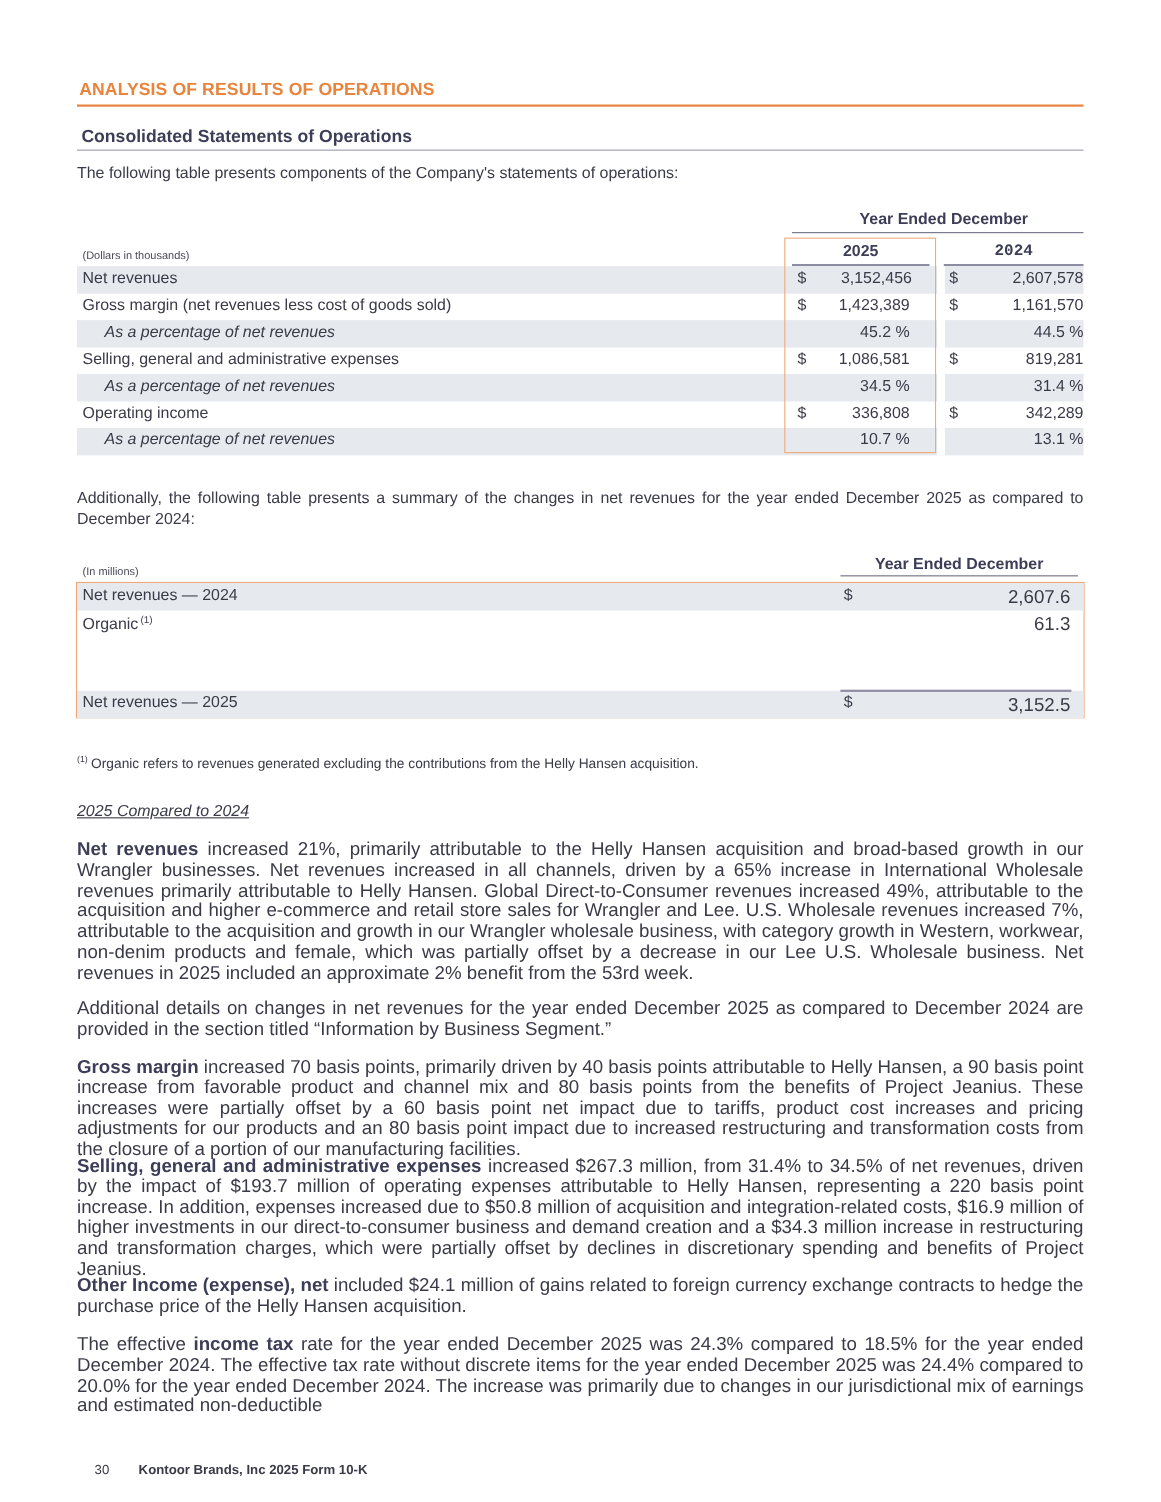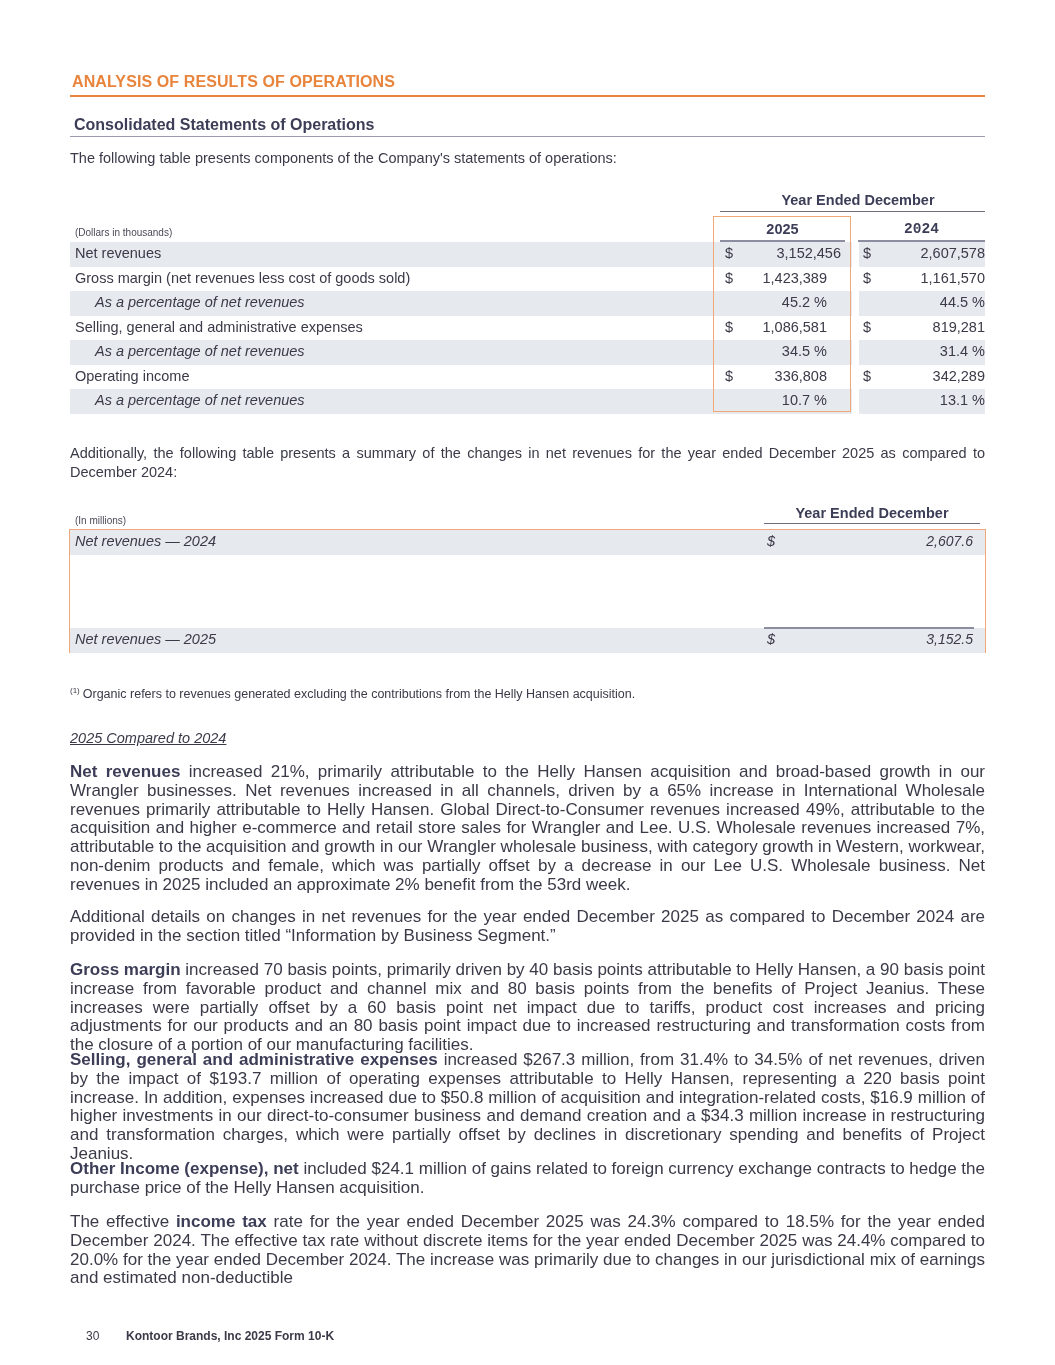--- a/index.html
+++ b/index.html
@@ -82,7 +82,7 @@
       <span class="t1-label">Net revenues</span>
       <span class="t1-gap"></span>
       <span class="t1-cur" style="left:655px;">$</span>
-      <span class="t1-val" style="right:144px;">3,152,456</span>
+      <span class="t1-val" style="right:156px;">3,152,456</span>
       <span class="t1-cur" style="left:793px;">$</span>
       <span class="t1-val" style="right:0px;">2,607,578</span>
     </div>

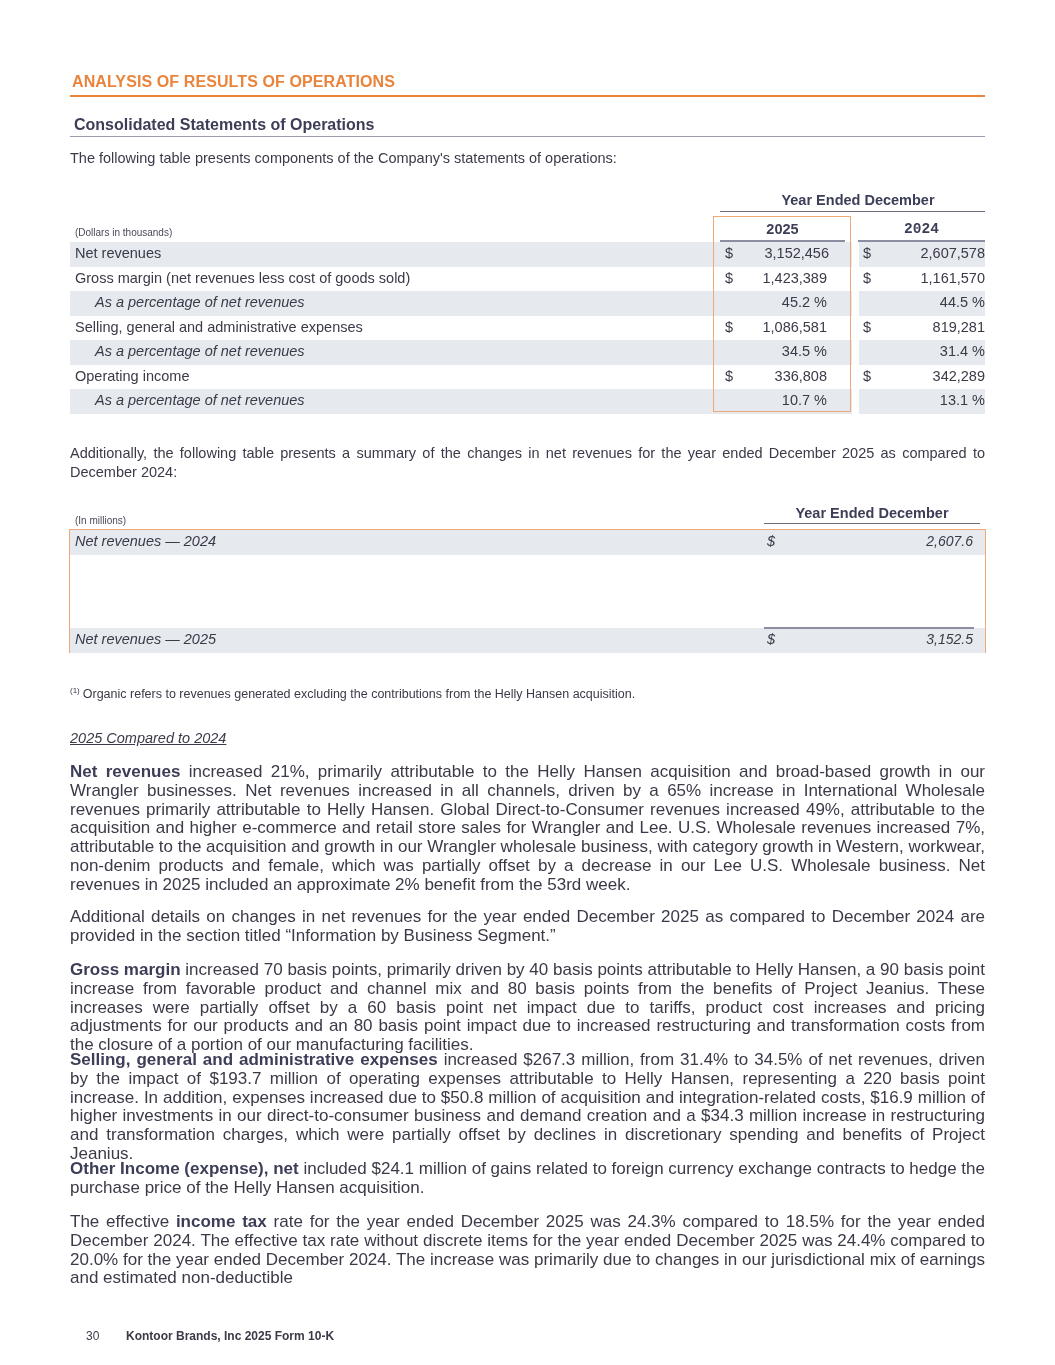--- a/index.html
+++ b/index.html
@@ -38,7 +38,7 @@
   .t2-unit { left: 75px; top: 515px; font-size: 10px; color: #4a4a58; }
   .t2-yearhdr { left: 872px; top: 505px; font-size: 14.5px; font-weight: bold; color: #3c3d57; transform: translateX(-50%); white-space: nowrap; }
   .t2-yearhdr-rule { left: 764px; top: 523px; width: 216px; height: 1px; background: #6d6e82; }
-  .t2-box { left: 69px; top: 529px; width: 917px; height: 124px; border: 1px solid #f0a878; box-sizing: border-box; font-style: italic; }
+  .t2-box { left: 69px; top: 529px; width: 917px; height: 124px; border: 1px solid #f0a878; box-sizing: border-box; }
   .t2-row { position: absolute; left: 0; width: 915px; height: 24.5px; }
   .t2-row.shade { background: #e6e9ee; }
   .t2-label { position: absolute; left: 5px; top: 3px; font-size: 14.5px; color: #3a3a48; white-space: nowrap; }

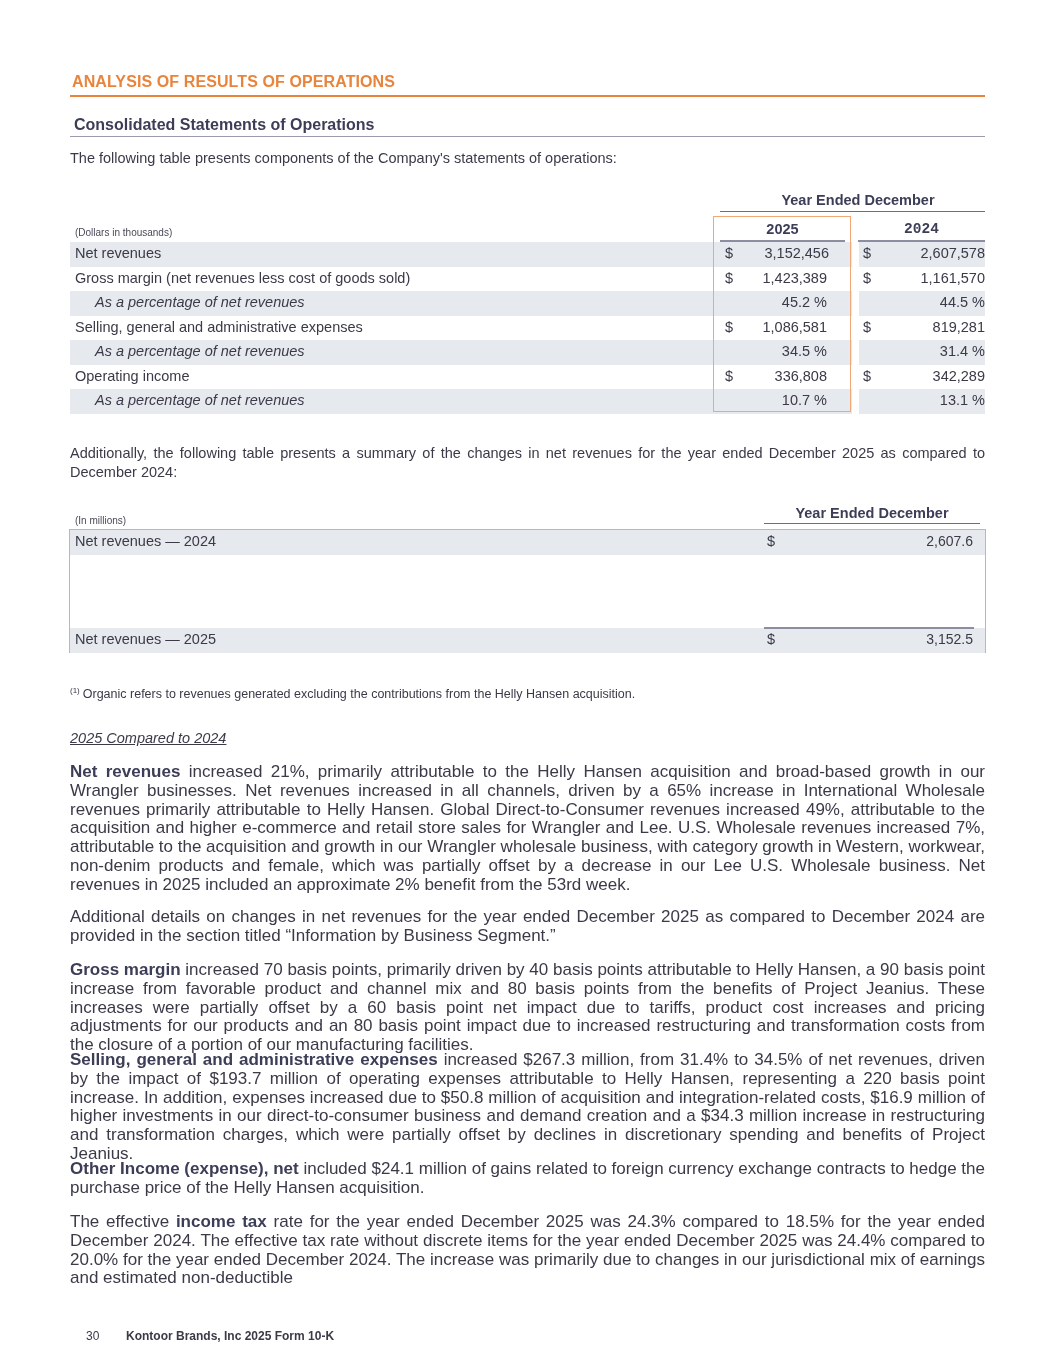--- a/index.html
+++ b/index.html
@@ -44,7 +44,7 @@
   .t2-label { position: absolute; left: 5px; top: 3px; font-size: 14.5px; color: #3a3a48; white-space: nowrap; }
   .t2-label sup { font-size: 9px; vertical-align: 6px; margin-left: 2px; }
   .t2-cur { position: absolute; left: 697px; top: 3px; font-size: 14.5px; }
-  .t2-val { position: absolute; right: 12px; top: 3px; font-size: 14px; text-align: right; }
+  .t2-val { position: absolute; right: 12px; top: 3px; font-size: 17px; text-align: right; }
   .t2-total-rule { position: absolute; left: 694px; width: 210px; height: 2px; background: #8c8da0; }
 
   .footnote { left: 70px; top: 686px; font-size: 12.5px; color: #3a3a48; }

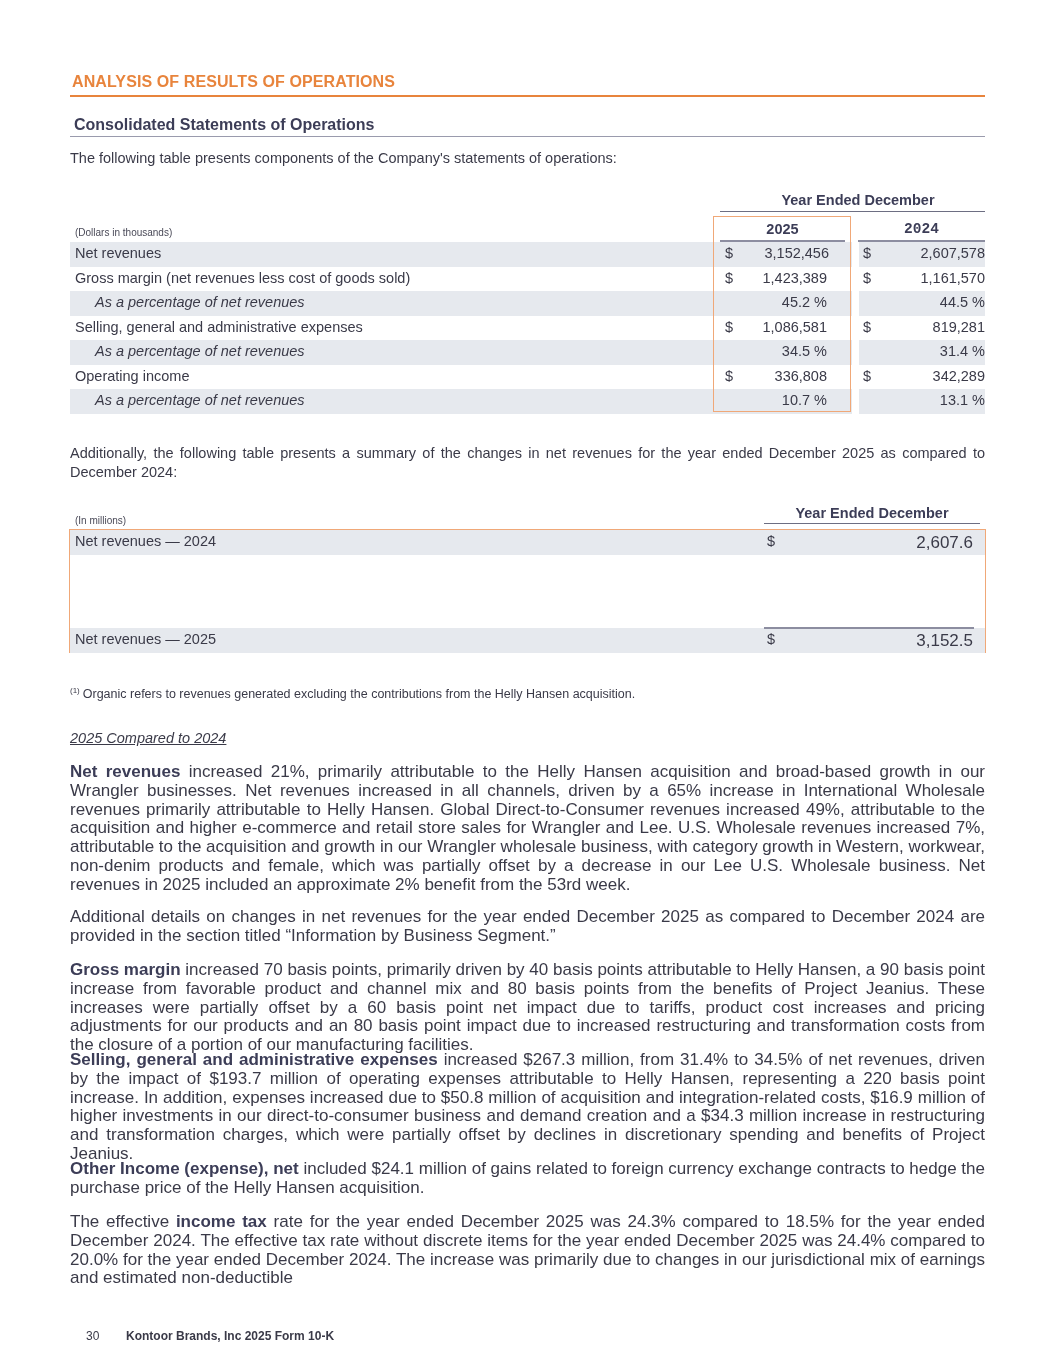--- a/index.html
+++ b/index.html
@@ -148,6 +148,11 @@
       <span class="t2-cur">$</span>
       <span class="t2-val">2,607.6</span>
     </div>
+    <div class="t2-row" style="top: 24.5px;">
+      <span class="t2-label"><span>Organic</span><sup>(1)</sup></span>
+      <span class="t2-cur"></span>
+      <span class="t2-val">61.3</span>
+    </div>
     <div class="t2-row shade" style="top: 98px;">
       <span class="t2-label"><span>Net revenues — 2025</span></span>
       <span class="t2-cur">$</span>

